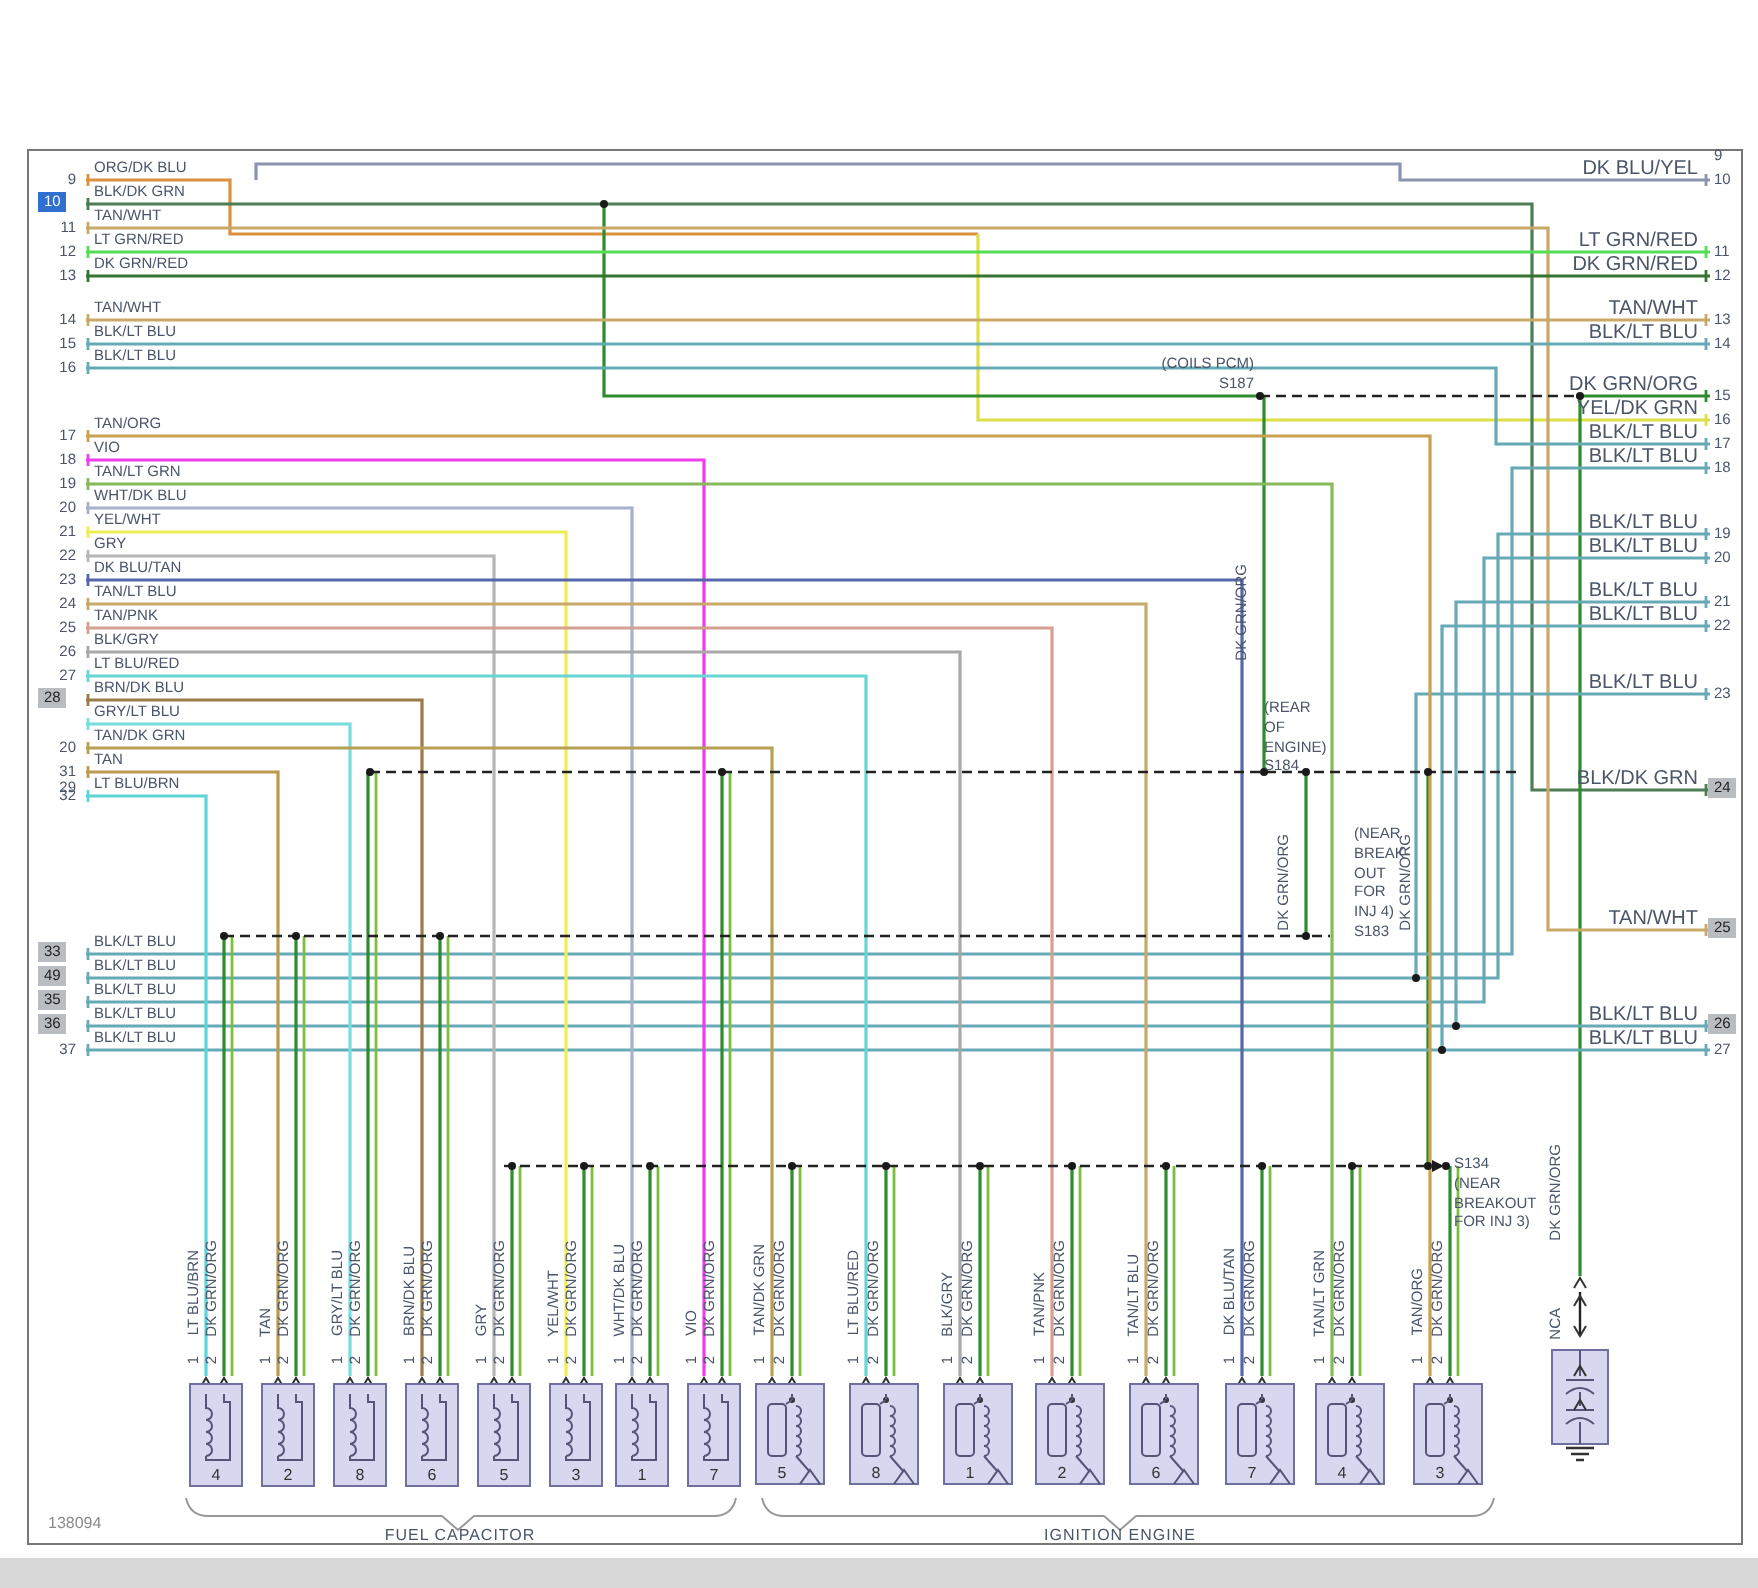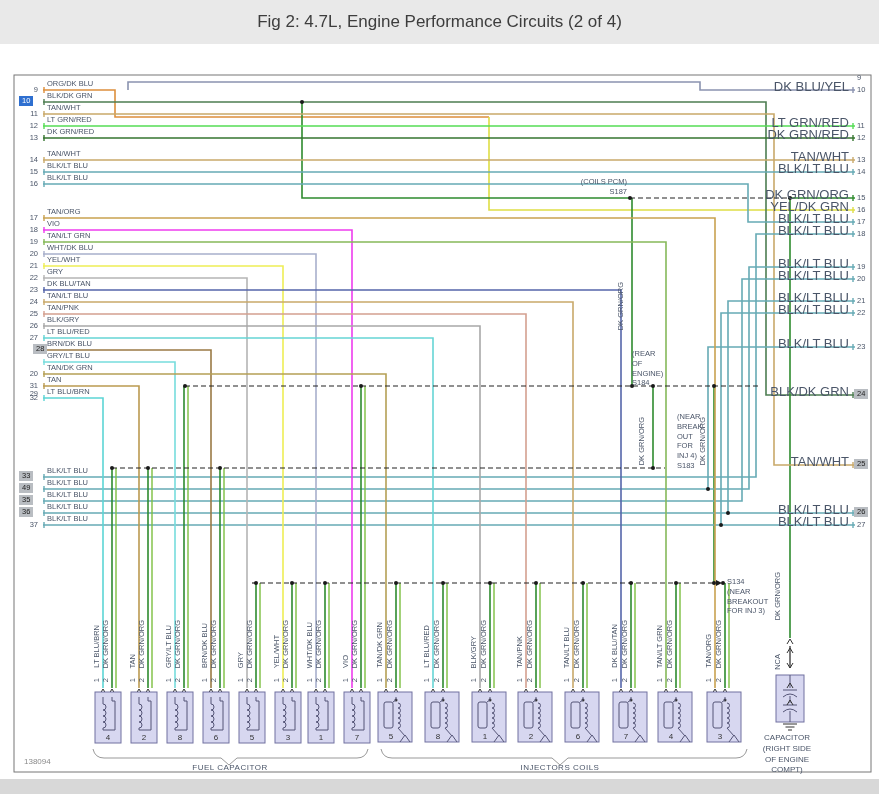--- a/index.html
+++ b/index.html
@@ -28,9 +28,6 @@
 <body>
 
 <div class="stage">
-  <div class="titlebar">
-    <span>Fig 2: 4.7L, Engine Performance Circuits (2 of 4)</span>
-  </div>
 
   <svg id="wires" width="879" height="794">
       <rect x="14" y="75" width="857" height="697" fill="none" stroke="#777" stroke-width="1"></rect>

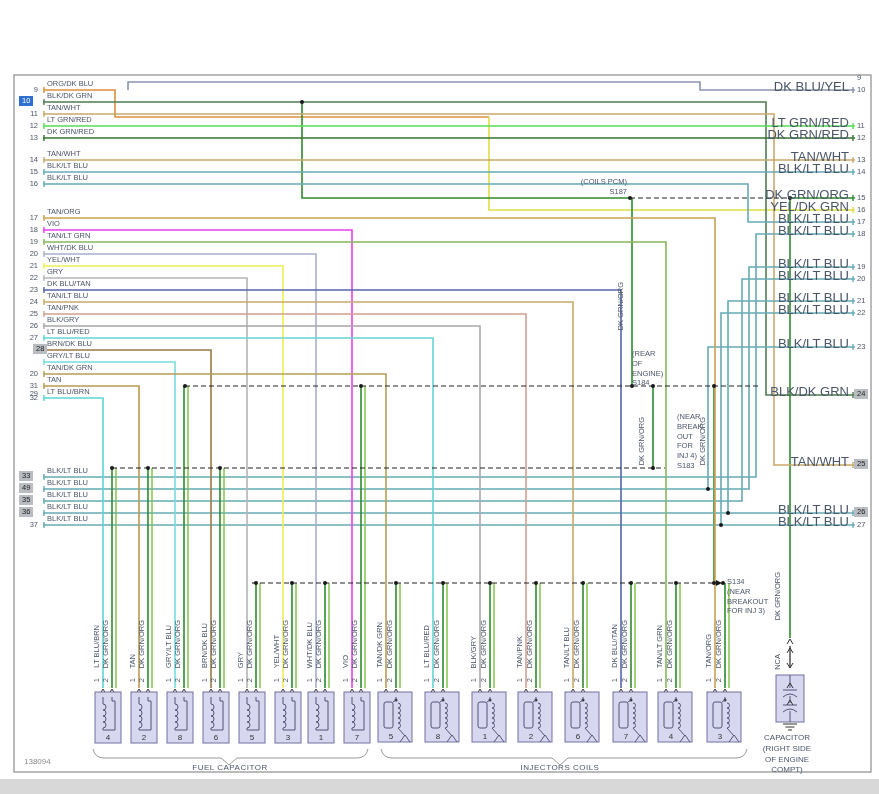--- a/index.html
+++ b/index.html
@@ -10,7 +10,7 @@
   #wires{position:absolute;left:0;top:0;}
   #labels{position:absolute;left:0;top:0;width:879px;height:794px;pointer-events:none;}
   .lbl{position:absolute;font-size:7.5px;color:#4a5568;white-space:nowrap;line-height:1;}
-  .lblr{position:absolute;font-size:13px;color:#4a5568;white-space:nowrap;line-height:1;
+  .lblr{position:absolute;font-size:10px;color:#4a5568;white-space:nowrap;line-height:1;
     right:30px;text-align:left;}
   .pin{position:absolute;font-size:7.5px;color:#4a5568;line-height:1;left:18px;width:20px;text-align:right;}
   .pinr{position:absolute;font-size:7.5px;color:#4a5568;line-height:1;left:857px;}

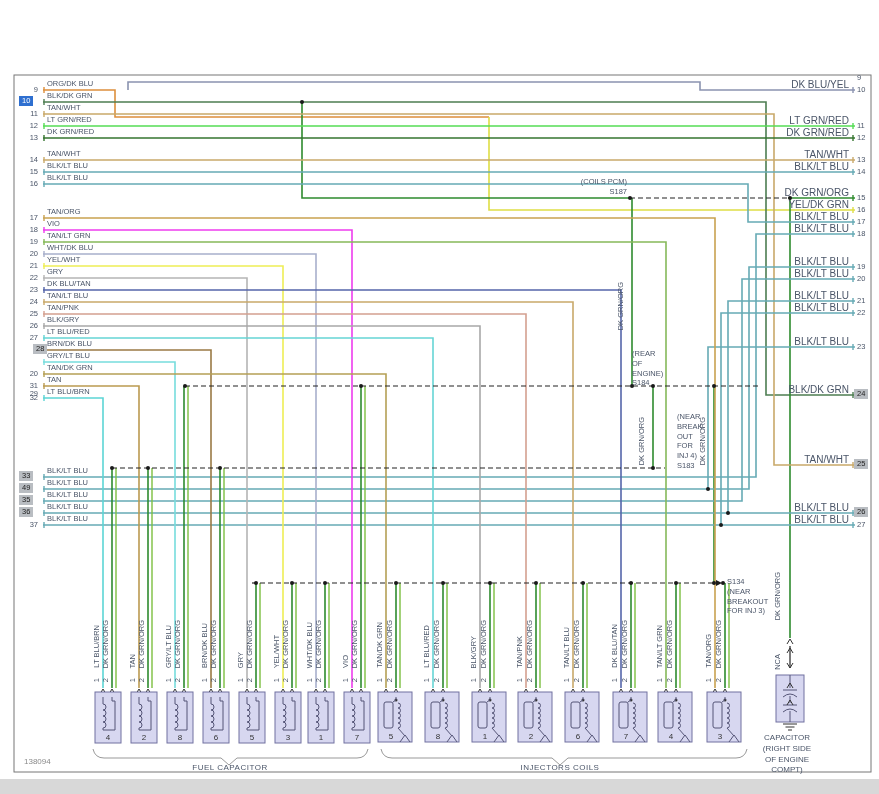--- a/index.html
+++ b/index.html
@@ -370,7 +370,7 @@
       <div class="lbl" style="left: 47px; top: 328px;">LT BLU/RED</div>
       <div class="pin" style="top: 334px;">27</div>
       <div class="lbl" style="left: 47px; top: 340px;">BRN/DK BLU</div>
-      <div class="pin hl-gray" style="top: 344px; left: 19px; width: 12px; margin-left: 14px;">28</div>
+      <div class="pin hl-gray" style="top: 344px; left: 19px; width: 12px;">28</div>
       <div class="lbl" style="left: 47px; top: 352px;">GRY/LT BLU</div>
       <div class="pin" style="top: 358px; margin-top: 32px;">29</div>
       <div class="lbl" style="left: 47px; top: 364px;">TAN/DK GRN</div>

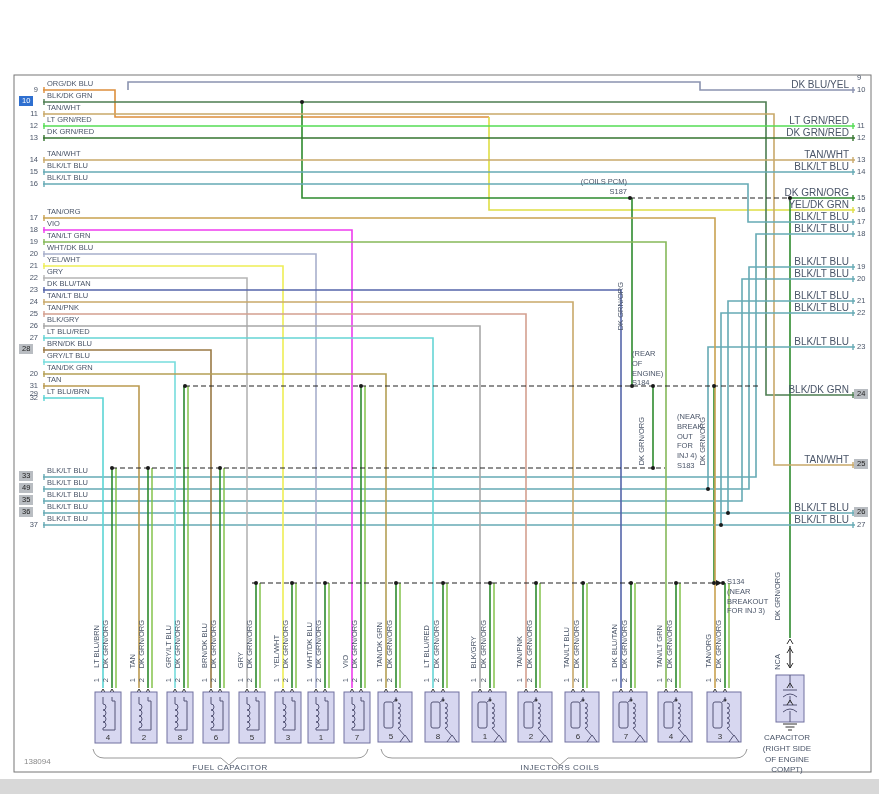--- a/index.html
+++ b/index.html
@@ -326,10 +326,6 @@
 FOR INJ 3)</div>
     <div class="grouplabel" style="left:150px;top:763px;width:160px;">FUEL CAPACITOR</div>
     <div class="grouplabel" style="left:480px;top:763px;width:160px;">INJECTORS COILS</div>
-    <div class="caplabel" style="left:737px;top:733px;width:100px;">CAPACITOR
-(RIGHT SIDE
-OF ENGINE
-COMPT)</div>
     <div class="watermark" style="left:24px;top:757px;">138094</div>
   <div class="lbl" style="left: 47px; top: 80px;">ORG/DK BLU</div>
       <div class="pin" style="top: 86px;">9</div>

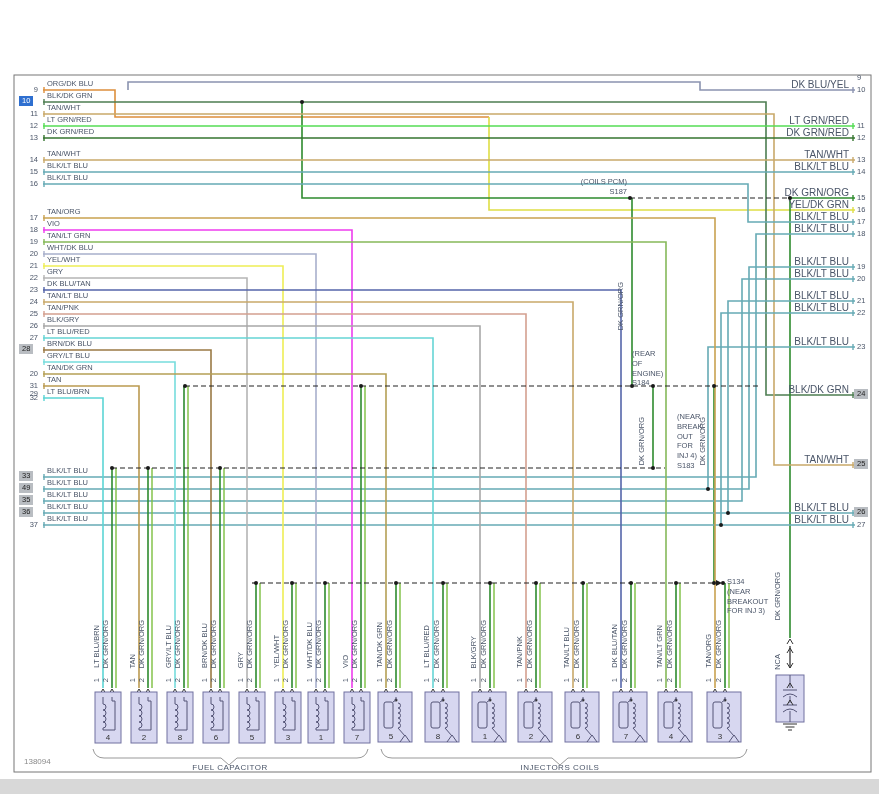--- a/index.html
+++ b/index.html
@@ -325,7 +325,7 @@
 BREAKOUT
 FOR INJ 3)</div>
     <div class="grouplabel" style="left:150px;top:763px;width:160px;">FUEL CAPACITOR</div>
-    <div class="grouplabel" style="left:480px;top:763px;width:160px;">INJECTORS COILS</div>
+    <div class="grouplabel" style="left:480px;top:763px;width:160px;">IGNITION ENGINE</div>
     <div class="watermark" style="left:24px;top:757px;">138094</div>
   <div class="lbl" style="left: 47px; top: 80px;">ORG/DK BLU</div>
       <div class="pin" style="top: 86px;">9</div>

